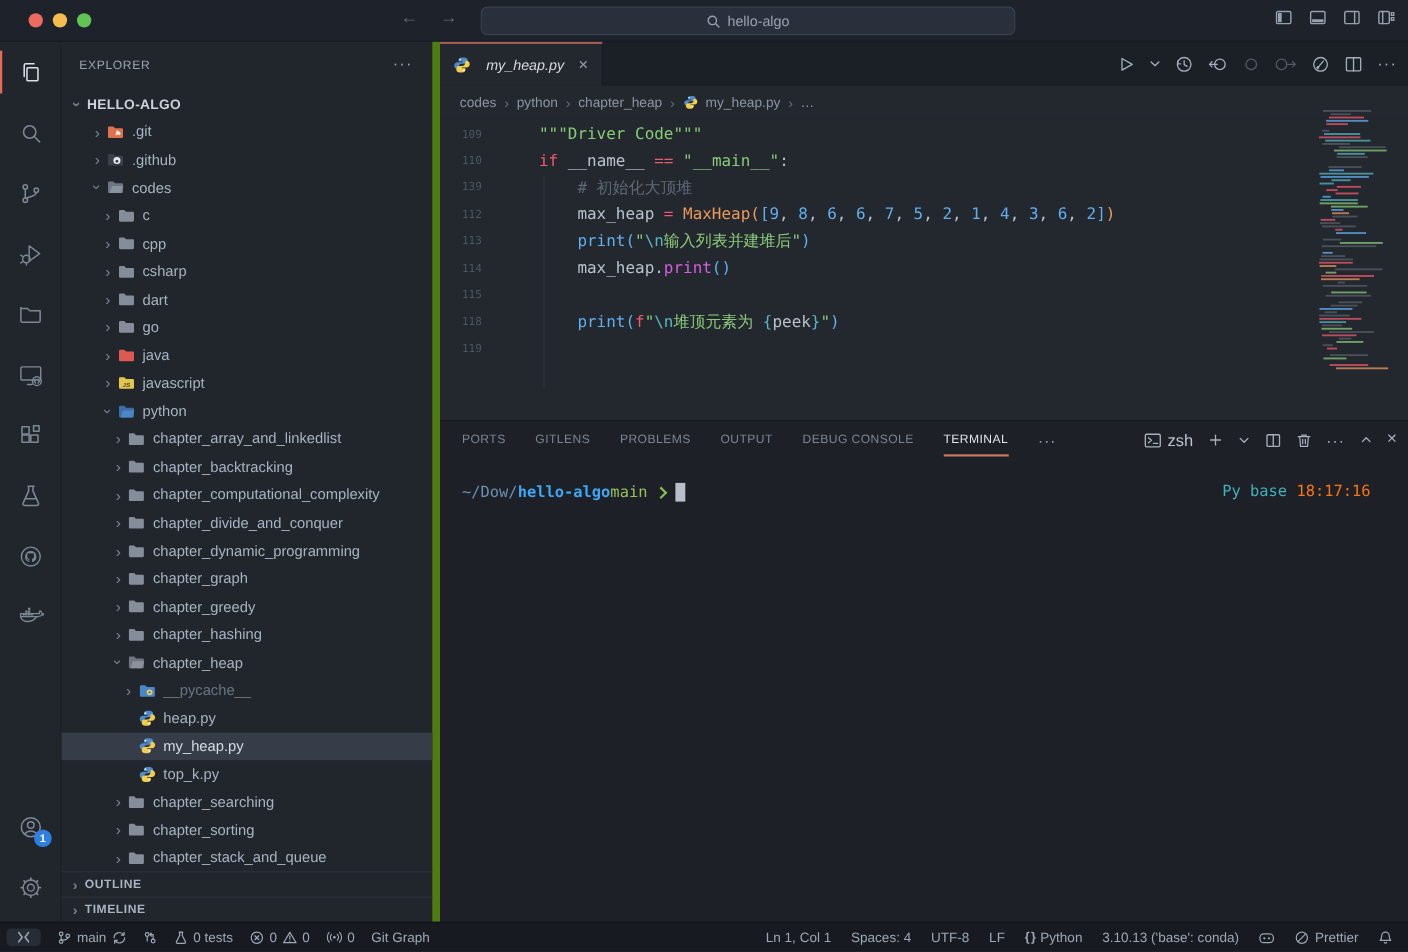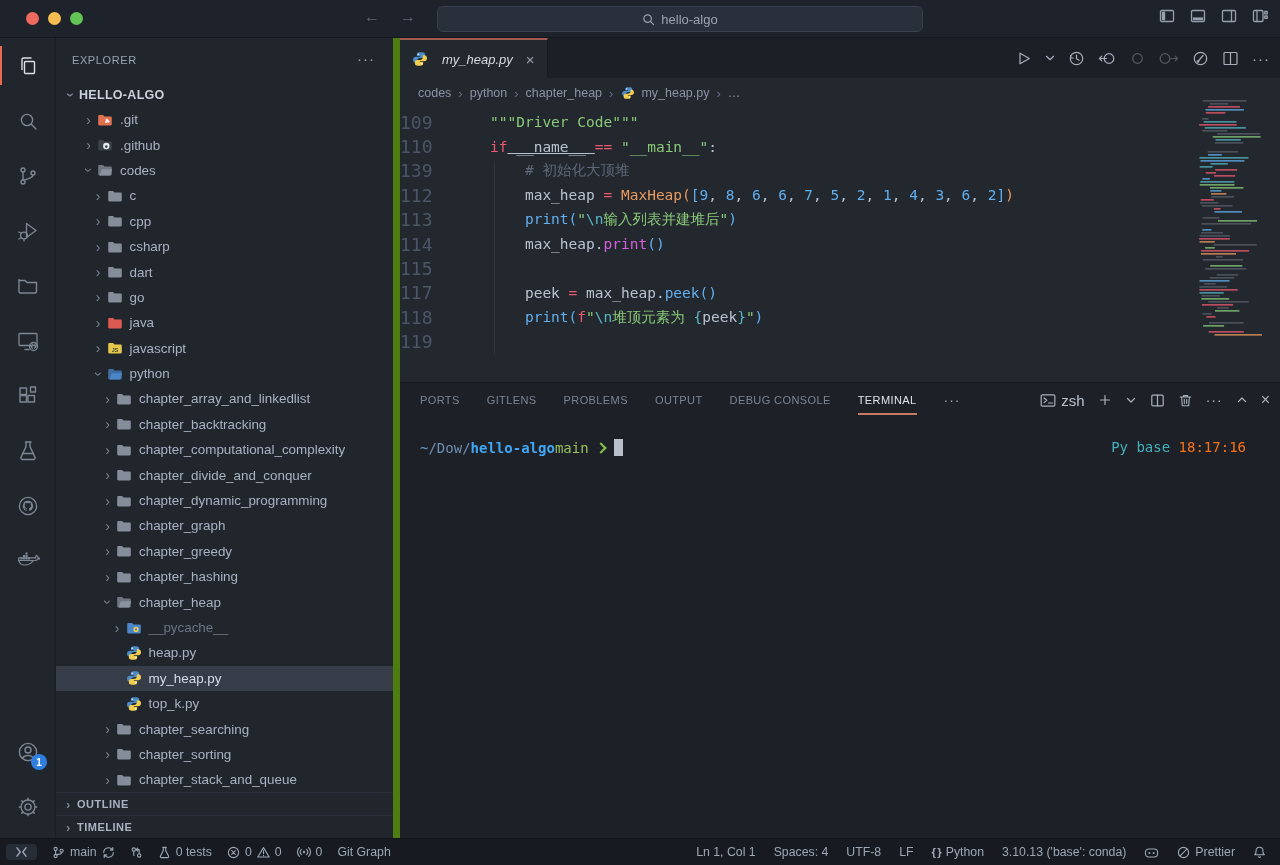--- a/index.html
+++ b/index.html
@@ -79,7 +79,7 @@
     font-family:"DejaVu Sans Mono", monospace; }
   .code-lines { padding-top:2px; }
   .code-row { height:24.4px; display:flex; align-items:center; white-space:pre; }
-  .ln { width:58px; flex:0 0 58px; text-align:left; color:#4c5667; font-size:18px; }
+  .ln { width:58px; flex:0 0 58px; text-align:center; color:#4c5667; font-size:10px; }
   .ct { margin-left:32px; font-size:14.5px; }
   .indent-guide { position:absolute; left:94px; top:53px; width:1px; height:193px;
     background:#2e3440; }

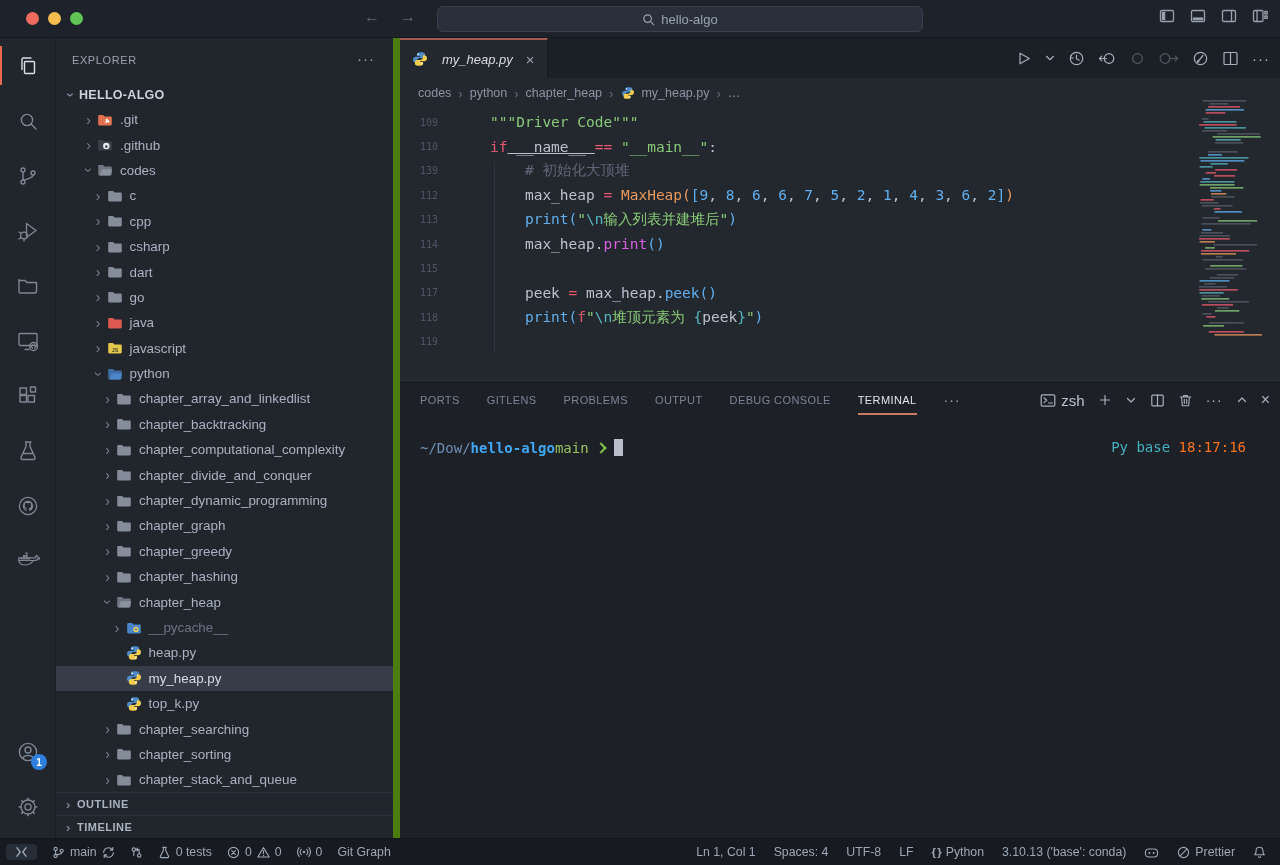--- a/index.html
+++ b/index.html
@@ -642,7 +642,7 @@
   <div class="editor">
     <div class="code-lines" id="code-lines">
         <div class="code-row"><span class="ln">109</span><span class="ct"><span style="color: rgb(137, 202, 120);">"""Driver Code"""</span></span></div>
-        <div class="code-row"><span class="ln">110</span><span class="ct"><span style="color: rgb(239, 89, 111);">if</span><span style="color: rgb(185, 194, 207); text-decoration: underline;"> __name__ </span><span style="color: rgb(239, 89, 111);">==</span><span style="color: rgb(185, 194, 207);"> </span><span style="color: rgb(137, 202, 120);">"__main__"</span><span style="color: rgb(185, 194, 207);">:</span></span></div>
+        <div class="code-row"><span class="ln">110</span><span class="ct"><span style="color: rgb(239, 89, 111);">if</span><span style="color: rgb(185, 194, 207);"> __name__ </span><span style="color: rgb(239, 89, 111);">==</span><span style="color: rgb(185, 194, 207);"> </span><span style="color: rgb(137, 202, 120);">"__main__"</span><span style="color: rgb(185, 194, 207);">:</span></span></div>
         <div class="code-row"><span class="ln">139</span><span class="ct"><span style="color: rgb(185, 194, 207);">    </span><span style="color: rgb(94, 104, 120);"># 初始化大顶堆</span></span></div>
         <div class="code-row"><span class="ln">112</span><span class="ct"><span style="color: rgb(185, 194, 207);">    max_heap </span><span style="color: rgb(239, 89, 111);">=</span><span style="color: rgb(185, 194, 207);"> </span><span style="color: rgb(233, 154, 94);">MaxHeap</span><span style="color: rgb(233, 154, 94);">(</span><span style="color: rgb(97, 175, 239);">[</span><span style="color: rgb(97, 175, 239);">9</span><span style="color: rgb(185, 194, 207);">, </span><span style="color: rgb(97, 175, 239);">8</span><span style="color: rgb(185, 194, 207);">, </span><span style="color: rgb(97, 175, 239);">6</span><span style="color: rgb(185, 194, 207);">, </span><span style="color: rgb(97, 175, 239);">6</span><span style="color: rgb(185, 194, 207);">, </span><span style="color: rgb(97, 175, 239);">7</span><span style="color: rgb(185, 194, 207);">, </span><span style="color: rgb(97, 175, 239);">5</span><span style="color: rgb(185, 194, 207);">, </span><span style="color: rgb(97, 175, 239);">2</span><span style="color: rgb(185, 194, 207);">, </span><span style="color: rgb(97, 175, 239);">1</span><span style="color: rgb(185, 194, 207);">, </span><span style="color: rgb(97, 175, 239);">4</span><span style="color: rgb(185, 194, 207);">, </span><span style="color: rgb(97, 175, 239);">3</span><span style="color: rgb(185, 194, 207);">, </span><span style="color: rgb(97, 175, 239);">6</span><span style="color: rgb(185, 194, 207);">, </span><span style="color: rgb(97, 175, 239);">2</span><span style="color: rgb(97, 175, 239);">]</span><span style="color: rgb(233, 154, 94);">)</span></span></div>
         <div class="code-row"><span class="ln">113</span><span class="ct"><span style="color: rgb(185, 194, 207);">    </span><span style="color: rgb(97, 175, 239);">print</span><span style="color: rgb(97, 175, 239);">(</span><span style="color: rgb(137, 202, 120);">"</span><span style="color: rgb(86, 182, 194);">\n</span><span style="color: rgb(137, 202, 120);">输入列表并建堆后"</span><span style="color: rgb(97, 175, 239);">)</span></span></div>

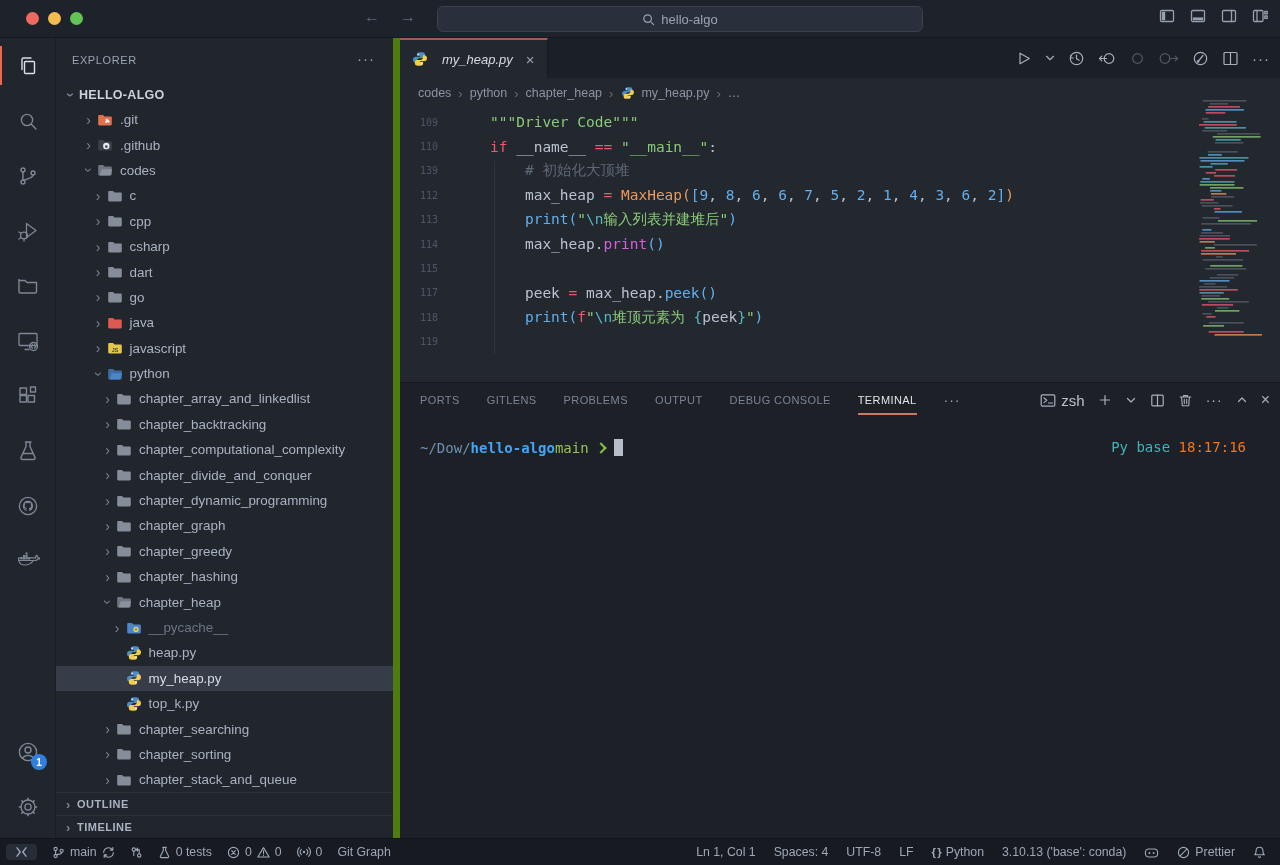--- a/index.html
+++ b/index.html
@@ -648,7 +648,6 @@
         <div class="code-row"><span class="ln">113</span><span class="ct"><span style="color: rgb(185, 194, 207);">    </span><span style="color: rgb(97, 175, 239);">print</span><span style="color: rgb(97, 175, 239);">(</span><span style="color: rgb(137, 202, 120);">"</span><span style="color: rgb(86, 182, 194);">\n</span><span style="color: rgb(137, 202, 120);">输入列表并建堆后"</span><span style="color: rgb(97, 175, 239);">)</span></span></div>
         <div class="code-row"><span class="ln">114</span><span class="ct"><span style="color: rgb(185, 194, 207);">    max_heap</span><span style="color: rgb(185, 194, 207);">.</span><span style="color: rgb(213, 95, 222);">print</span><span style="color: rgb(97, 175, 239);">()</span></span></div>
         <div class="code-row"><span class="ln">115</span><span class="ct"></span></div>
-        <div class="code-row"><span class="ln">117</span><span class="ct"><span style="color: rgb(185, 194, 207);">    peek </span><span style="color: rgb(239, 89, 111);">=</span><span style="color: rgb(185, 194, 207);"> max_heap</span><span style="color: rgb(185, 194, 207);">.</span><span style="color: rgb(97, 175, 239);">peek</span><span style="color: rgb(97, 175, 239);">()</span></span></div>
         <div class="code-row"><span class="ln">118</span><span class="ct"><span style="color: rgb(185, 194, 207);">    </span><span style="color: rgb(97, 175, 239);">print</span><span style="color: rgb(97, 175, 239);">(</span><span style="color: rgb(239, 89, 111);">f</span><span style="color: rgb(137, 202, 120);">"</span><span style="color: rgb(86, 182, 194);">\n</span><span style="color: rgb(137, 202, 120);">堆顶元素为 </span><span style="color: rgb(86, 182, 194);">{</span><span style="color: rgb(185, 194, 207);">peek</span><span style="color: rgb(86, 182, 194);">}</span><span style="color: rgb(137, 202, 120);">"</span><span style="color: rgb(97, 175, 239);">)</span></span></div>
         <div class="code-row"><span class="ln">119</span><span class="ct"></span></div>
       </div>

